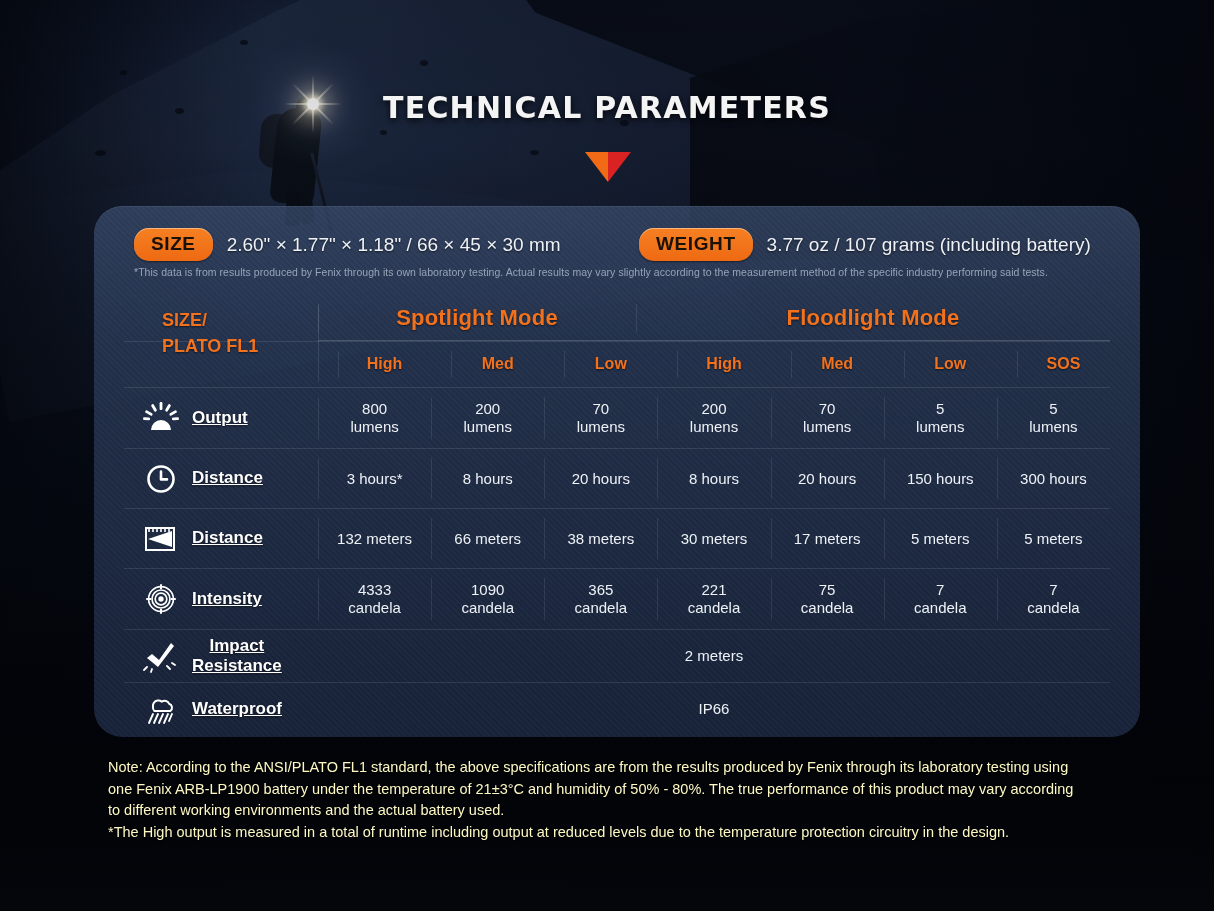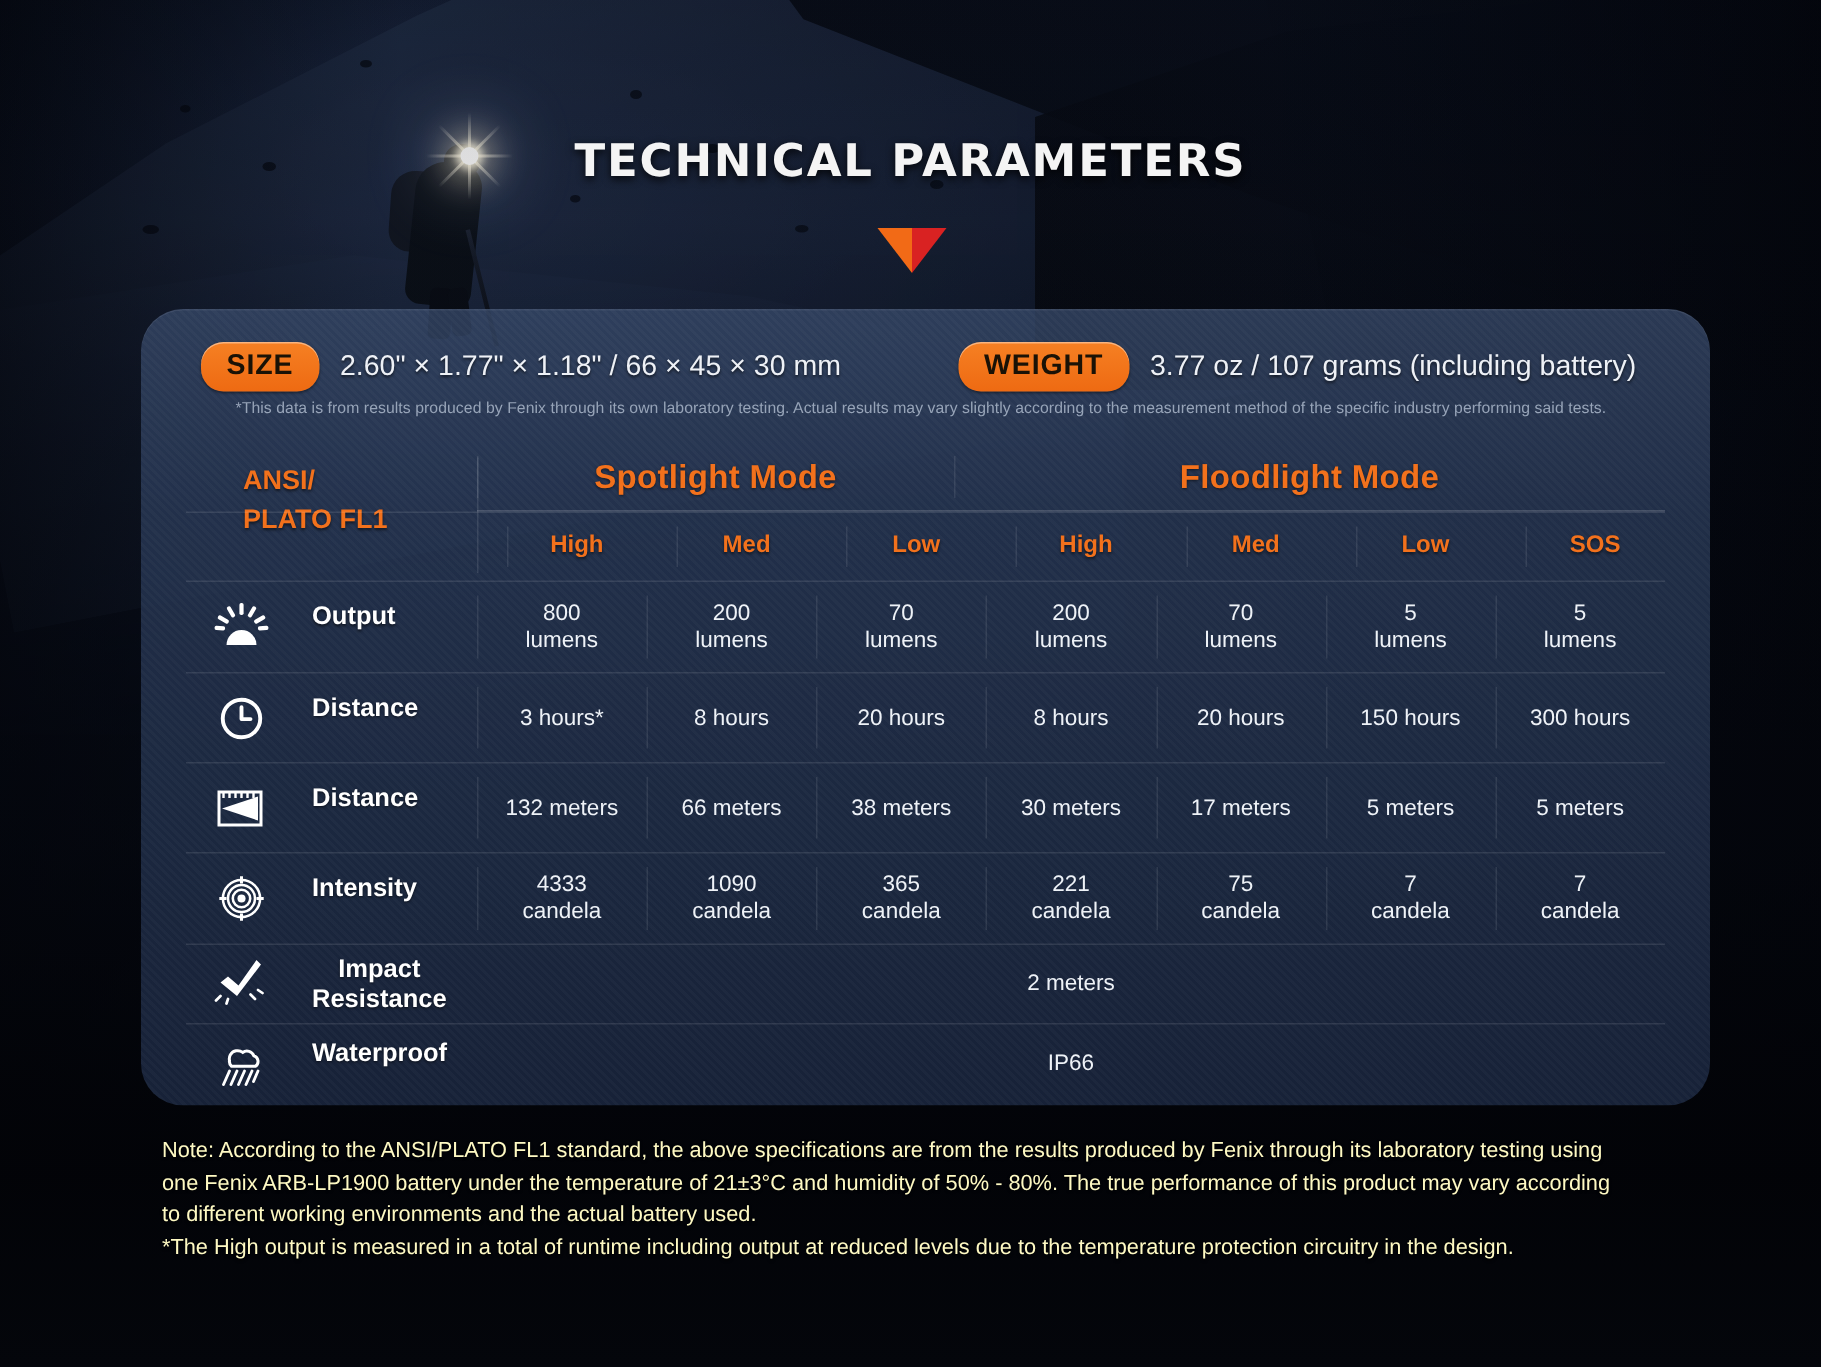--- a/index.html
+++ b/index.html
@@ -122,7 +122,7 @@
   .specval{color:#eef1f6;font-size:19px;white-space:nowrap;text-shadow:0 1px 2px rgba(0,0,0,.6);}
   .disclaimer{
     position:absolute;left:40px;top:60px;width:966px;
-    font-size:10.5px;color:#97a4b8;letter-spacing:.05px;white-space:nowrap;margin-left:23px;
+    font-size:10.5px;color:#97a4b8;letter-spacing:.05px;white-space:nowrap;
   }
 
   

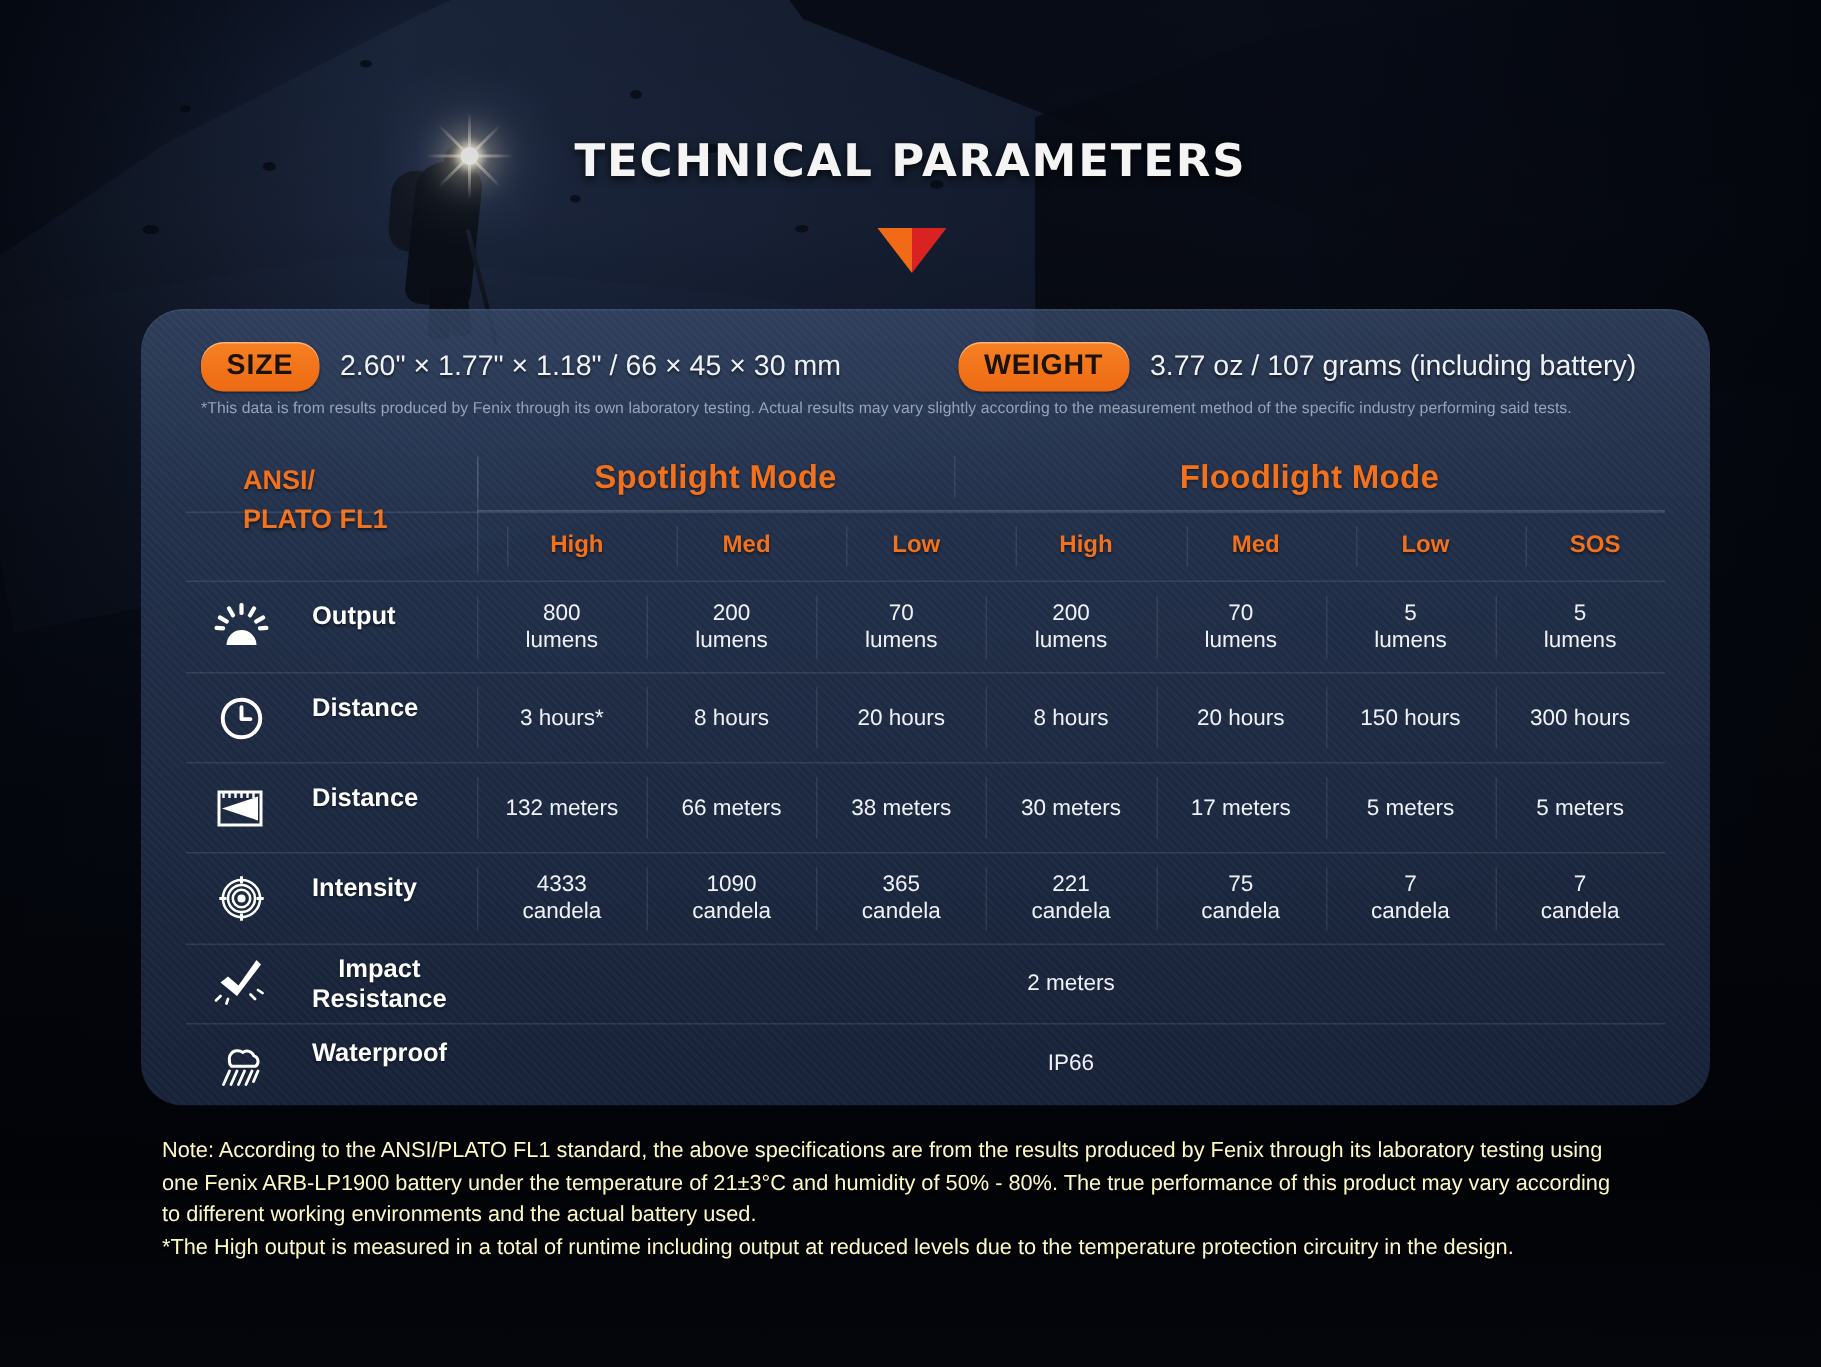--- a/index.html
+++ b/index.html
@@ -243,7 +243,7 @@
 
       <div class="head-wrap">
         <div class="ansi">
-          <span>ANSI/</span><br>
+          <span>SIZE/</span><br>
           <span>PLATO FL1</span>
         </div>
         <div class="vsep"></div>

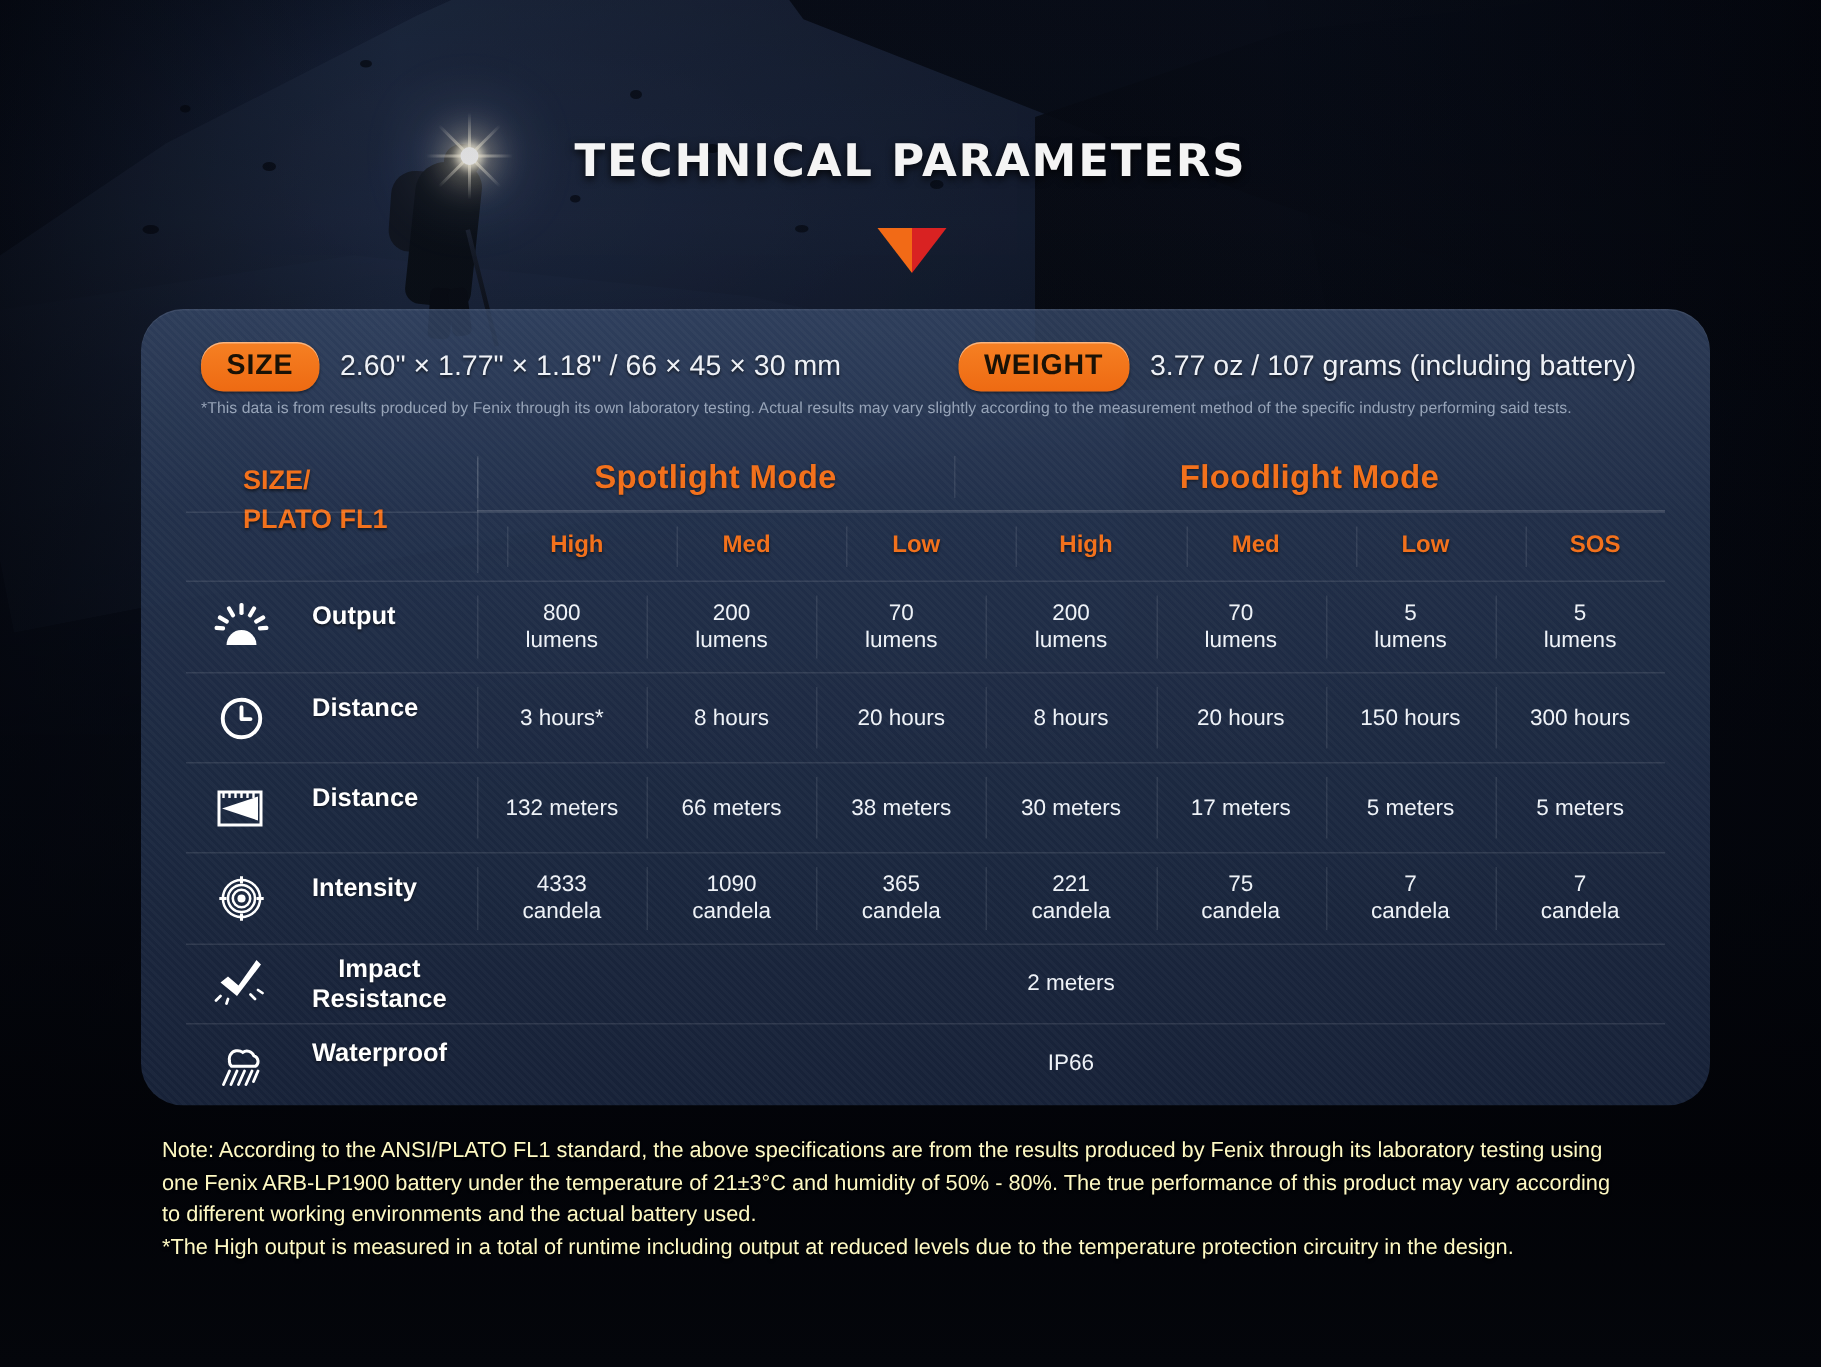--- a/index.html
+++ b/index.html
@@ -156,8 +156,8 @@
   .r-short{height:59px;}
   .r-impact{height:52px;}
   .label{
-    display:flex;gap:28px;color:#ffffff;font-size:17px;font-weight:bold;
-    text-shadow:0 1px 2px rgba(0,0,0,.6);padding-left:10px;
+    display:flex;align-items:center;gap:12px;color:#ffffff;font-size:17px;font-weight:bold;
+    text-shadow:0 1px 2px rgba(0,0,0,.6);padding-left:10px;text-decoration:underline;
   }
   .ic{width:38px;height:34px;flex:0 0 38px;display:block;}
   .lbl2{line-height:1.15;}

